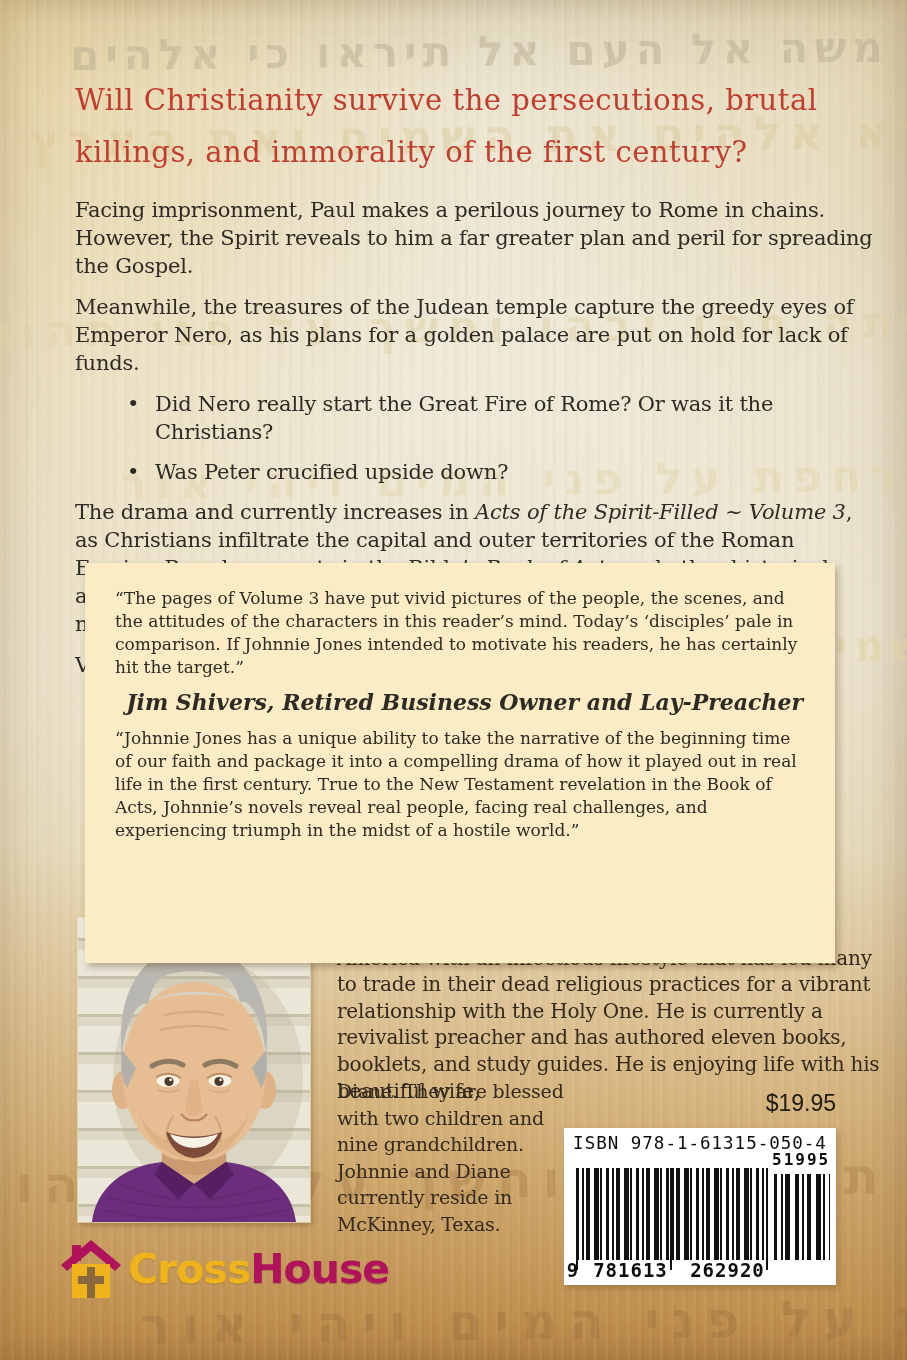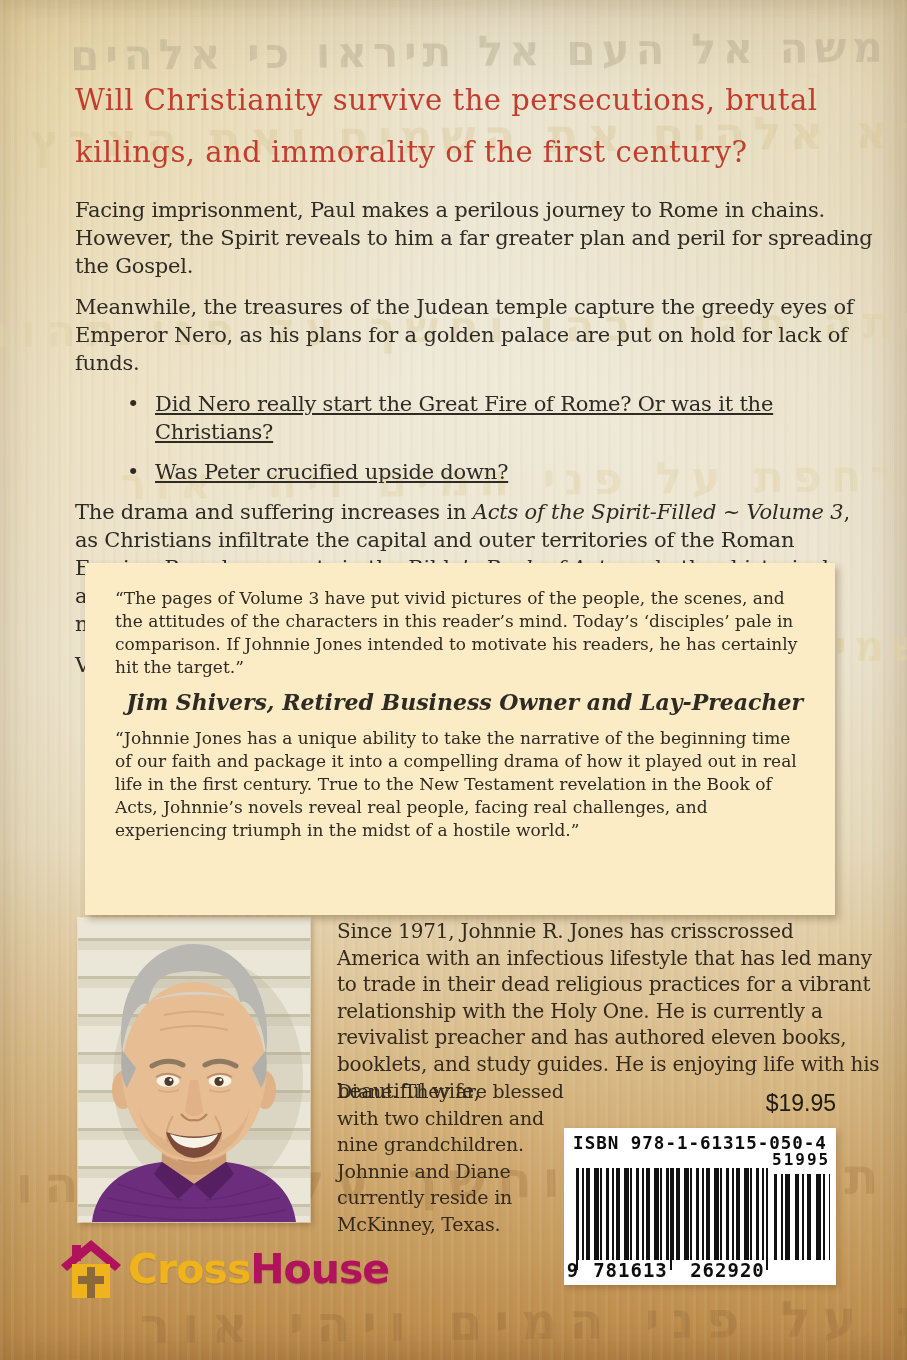--- a/index.html
+++ b/index.html
@@ -36,7 +36,7 @@
     letter-spacing:0.5px; color:#c23d2e;
   }
   .body{margin:0 0 13px 0; font-size:21px; line-height:28px; letter-spacing:-0.2px;}
-  ul.bullets{list-style:none; margin:2px 0 0 0; padding:0;text-decoration:underline;}
+  ul.bullets{list-style:none; margin:2px 0 0 0; padding:0;}
   ul.bullets li{position:relative; padding-left:80px; margin-bottom:12px; font-size:21px; line-height:28px; letter-spacing:-0.2px;}
   ul.bullets li::before{content:"•"; position:absolute; left:52px; top:0; font-size:21px;}
   .sc{font-size:0.78em; letter-spacing:0.5px;}

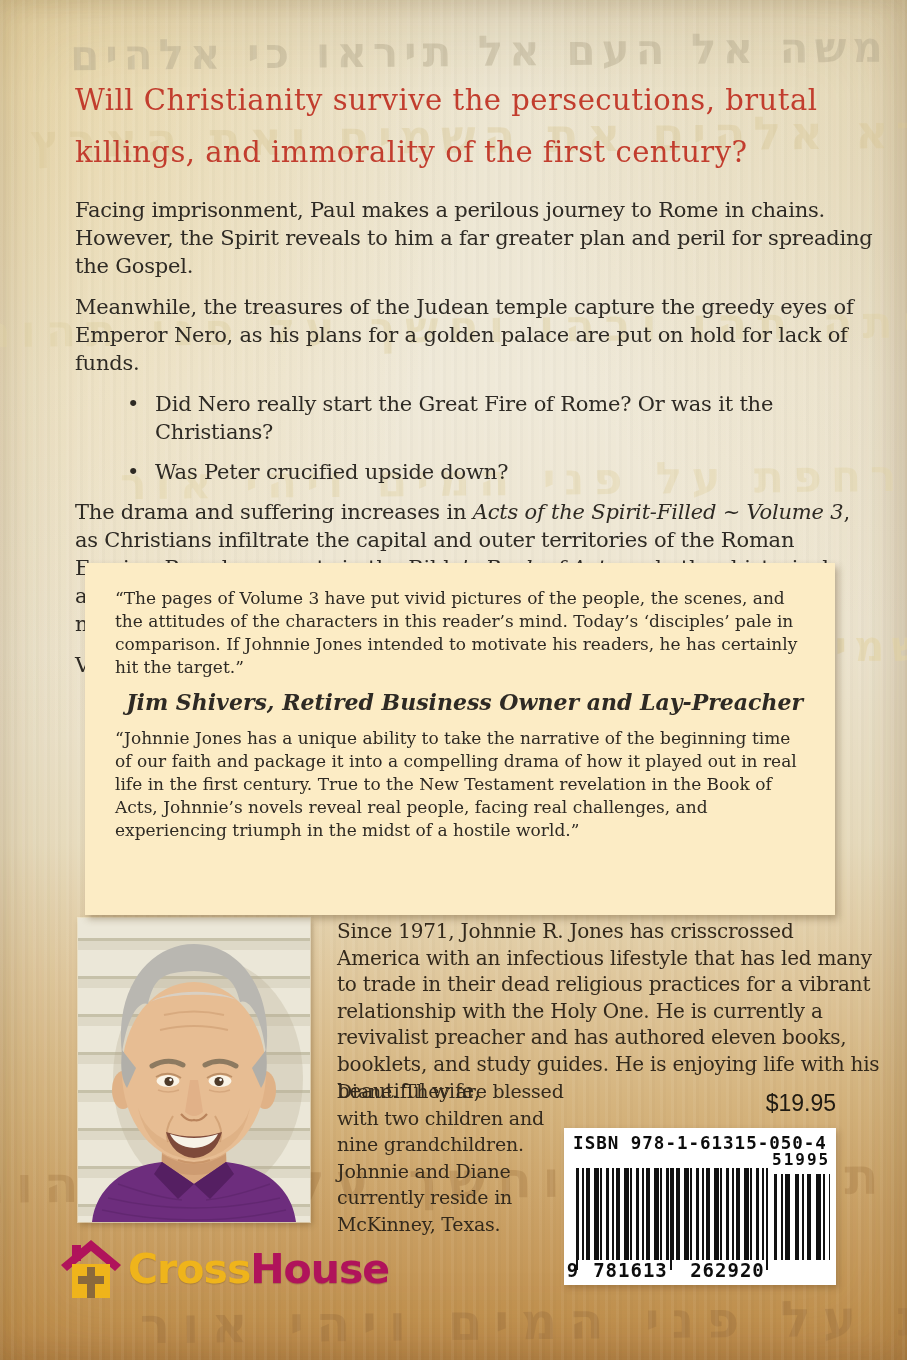--- a/index.html
+++ b/index.html
@@ -113,7 +113,7 @@
       <li>Did Nero really start the Great Fire of Rome? Or was it the Christians?</li>
       <li>Was Peter crucified upside down?</li>
     </ul>
-    <p class="body"><span>The drama and suffering increases in </span><i>Acts of the Spirit-Filled ~ Volume 3</i><span>, as Christians infiltrate the capital and outer territories of the Roman Empire. Based on events in the Bible’s </span><i>Book of Acts</i><span> and other historical accounts, journey to the end of the first century through this fictional narrative.</span></p>
+    <p class="body"><span>The drama and currently increases in </span><i>Acts of the Spirit-Filled ~ Volume 3</i><span>, as Christians infiltrate the capital and outer territories of the Roman Empire. Based on events in the Bible’s </span><i>Book of Acts</i><span> and other historical accounts, journey to the end of the first century through this fictional narrative.</span></p>
     <p class="body"><span>Volume 3 begins in Acts, Chapter 25 to </span><span class="sc">AD</span><span> 95 (circa).</span></p>
   </div>
 

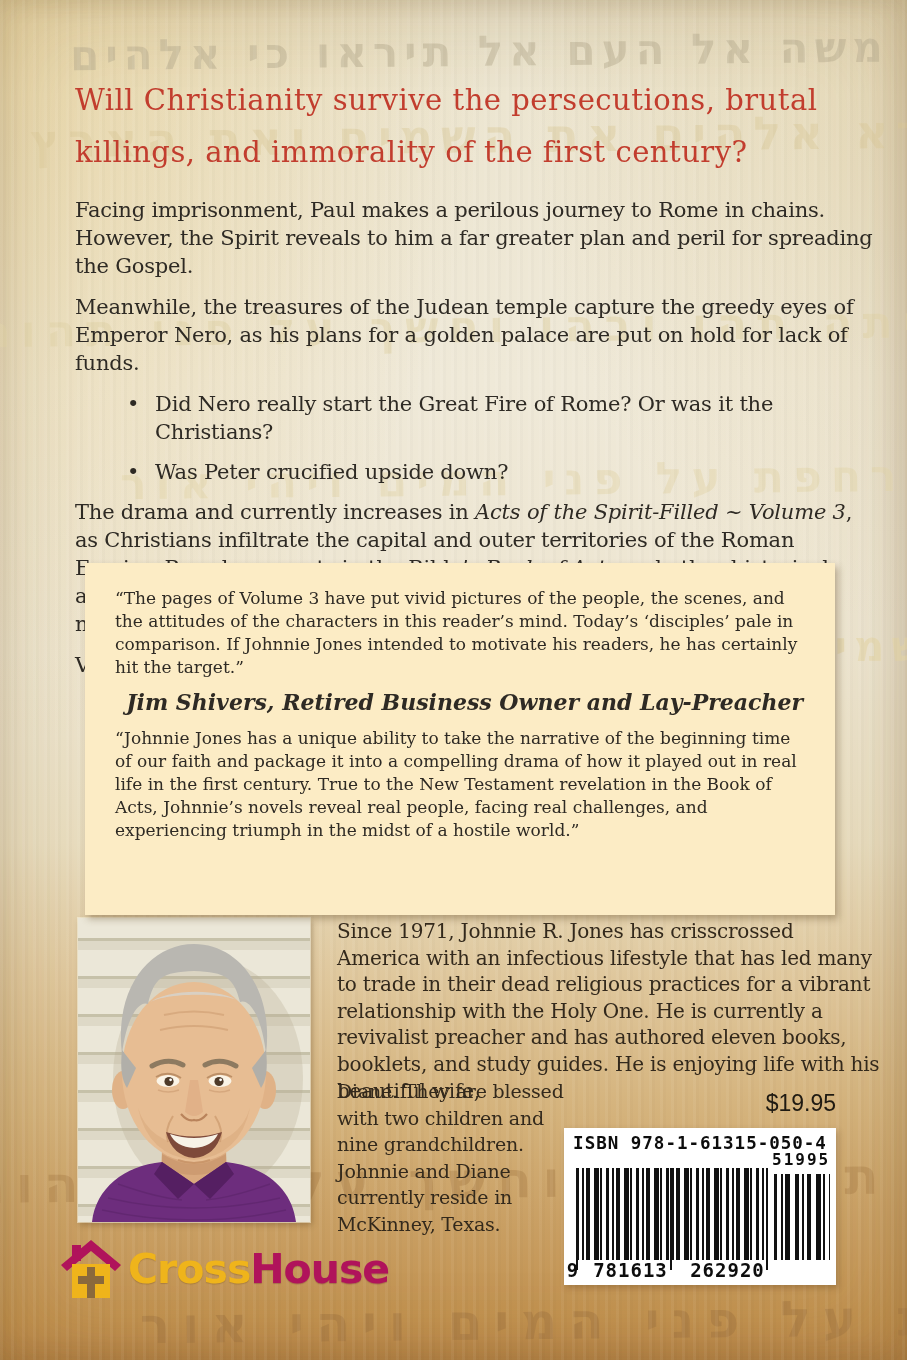--- a/index.html
+++ b/index.html
@@ -41,7 +41,7 @@
   ul.bullets li::before{content:"•"; position:absolute; left:52px; top:0; font-size:21px;}
   .sc{font-size:0.78em; letter-spacing:0.5px;}
   .quote-box{
-    position:absolute; z-index:2; left:85px; top:563px; width:750px; height:352px;
+    position:absolute; z-index:2; left:85px; top:563px; width:750px; height:400px;
     box-sizing:border-box; padding:24px 26px 16px 30px;
     background:#fcecc5; box-shadow:3px 4px 7px rgba(95,70,35,0.38);
     color:#2e2a24;

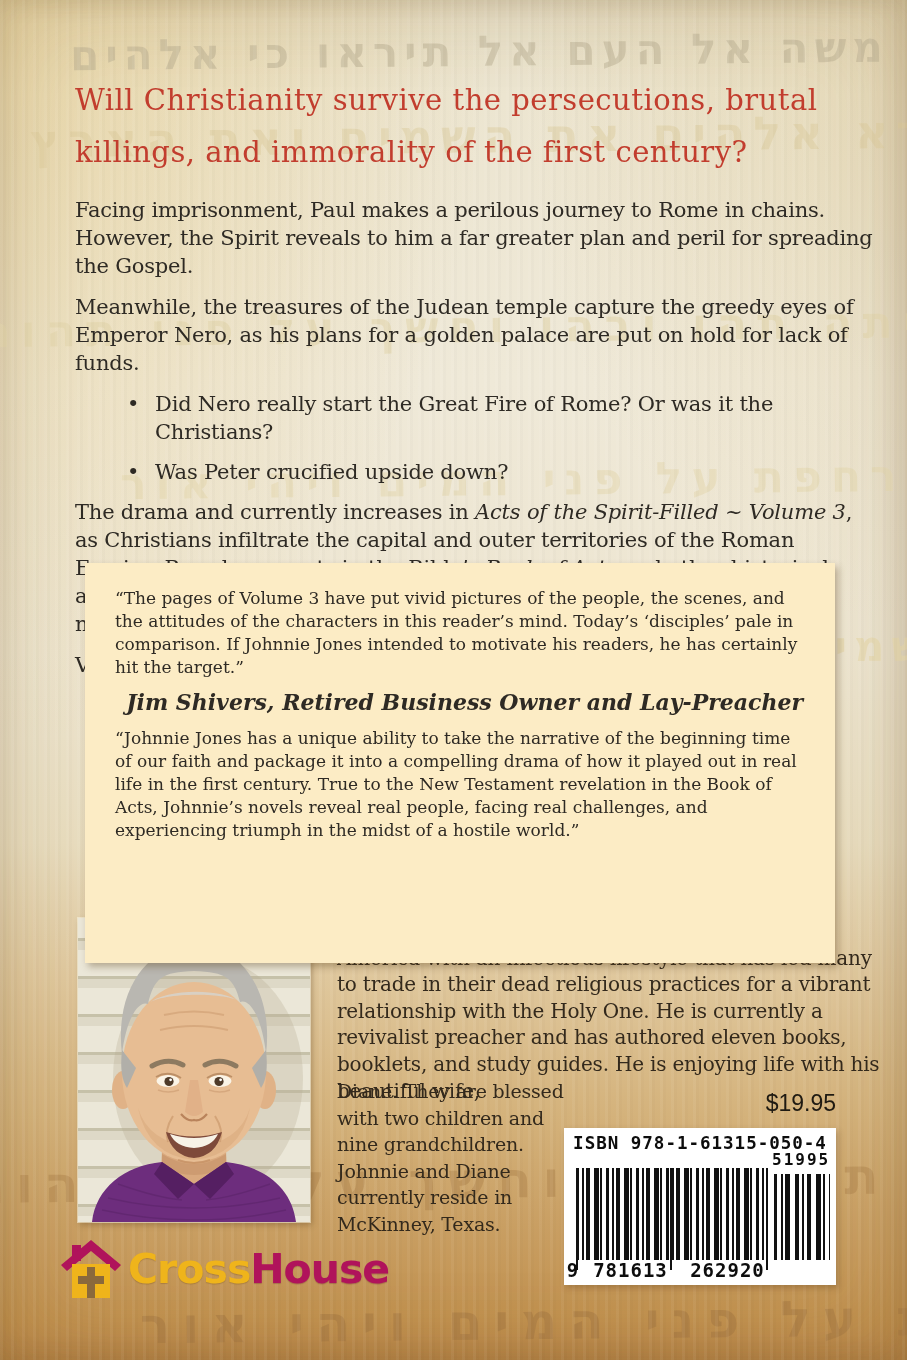--- a/index.html
+++ b/index.html
@@ -64,7 +64,7 @@
     background:#ffffff; box-shadow:2px 3px 6px rgba(90,60,25,0.3);
     font-family:"DejaVu Sans Mono", monospace; color:#0d0d0d;
   }
-  .isbn-line{position:absolute; top:5px; left:0; width:100%; text-align:center; font-size:17.5px; font-weight:700; letter-spacing:1px;}
+  .isbn-line{position:absolute; top:5px; left:0; width:100%; text-align:center; font-size:17.5px; font-weight:400; letter-spacing:1px;}
   .bars-main{
     position:absolute; left:12px; top:40px; width:192px; height:92px;
     background:

